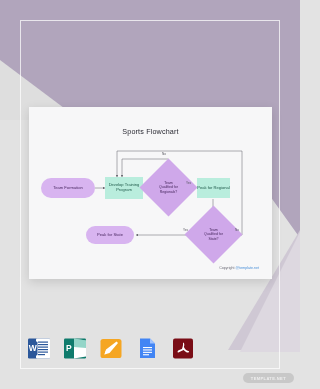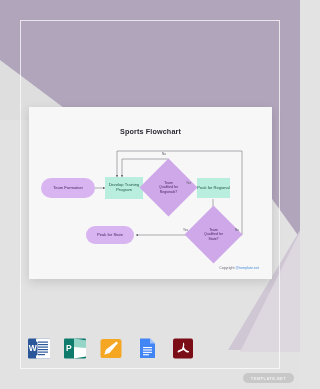--- a/index.html
+++ b/index.html
@@ -47,7 +47,7 @@
   }
   .card-title{
     position:absolute;left:0;right:0;top:20px;
-    text-align:center;font-size:7.2px;font-weight:bold;color:#2a2a33;
+    text-align:center;font-size:7.2px;font-weight:normal;color:#2a2a33;
     letter-spacing:.15px;
   }
   .copyright{

